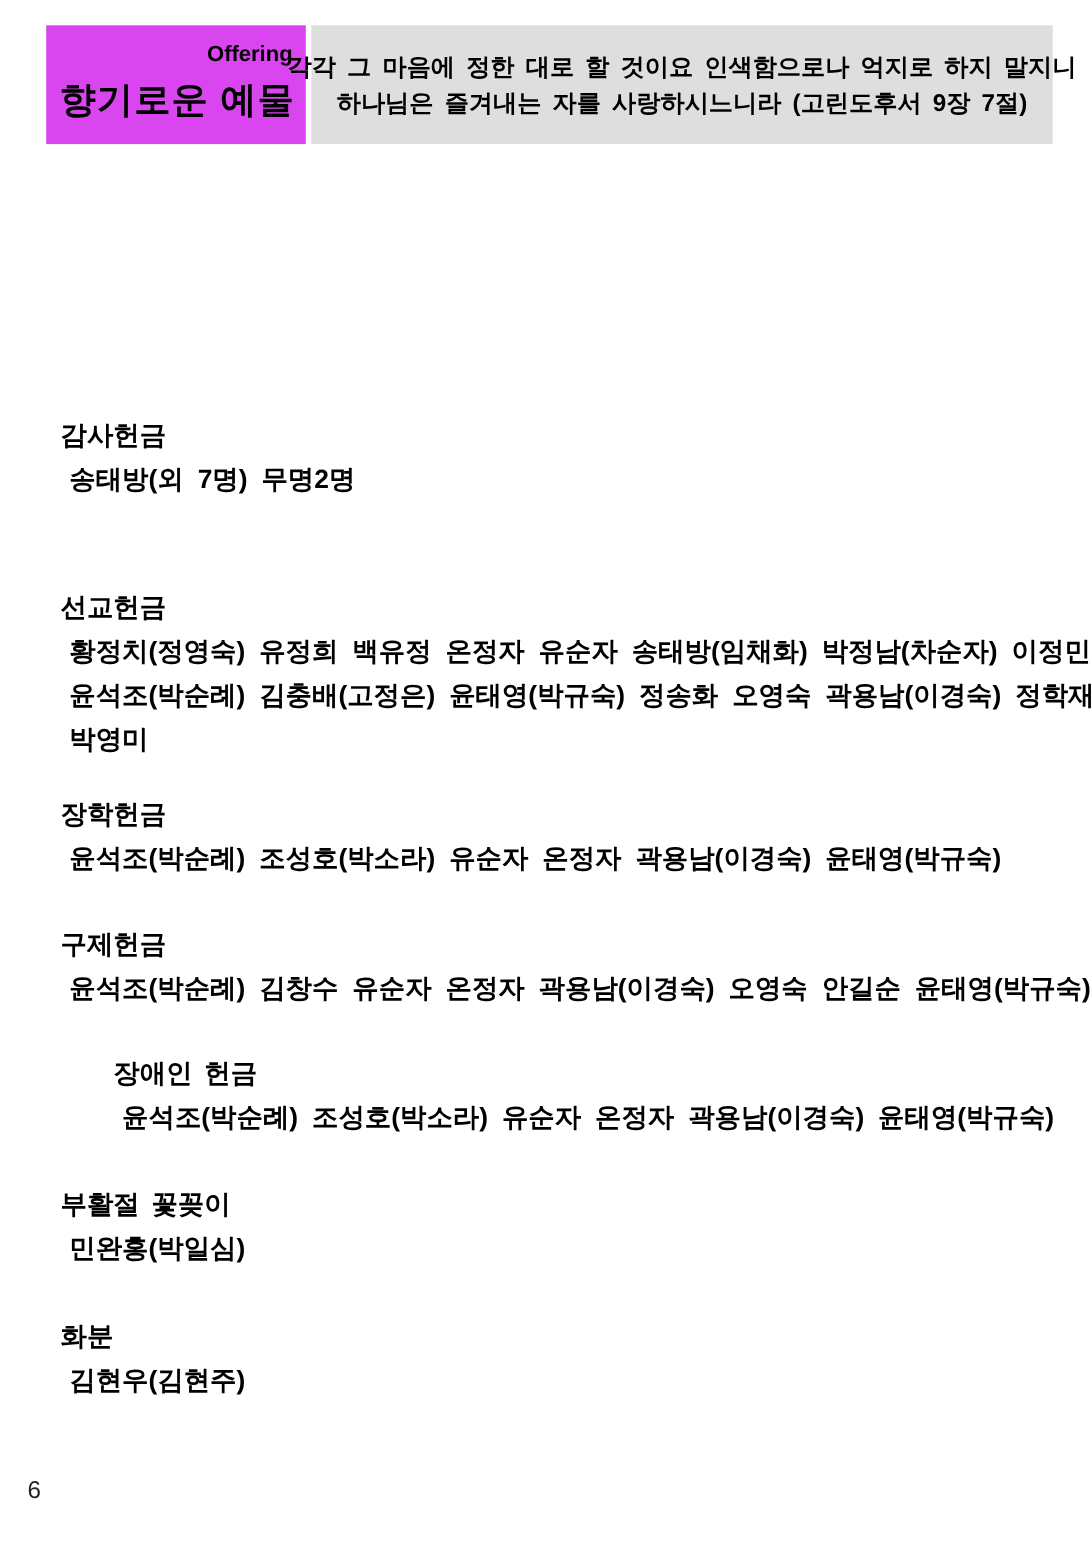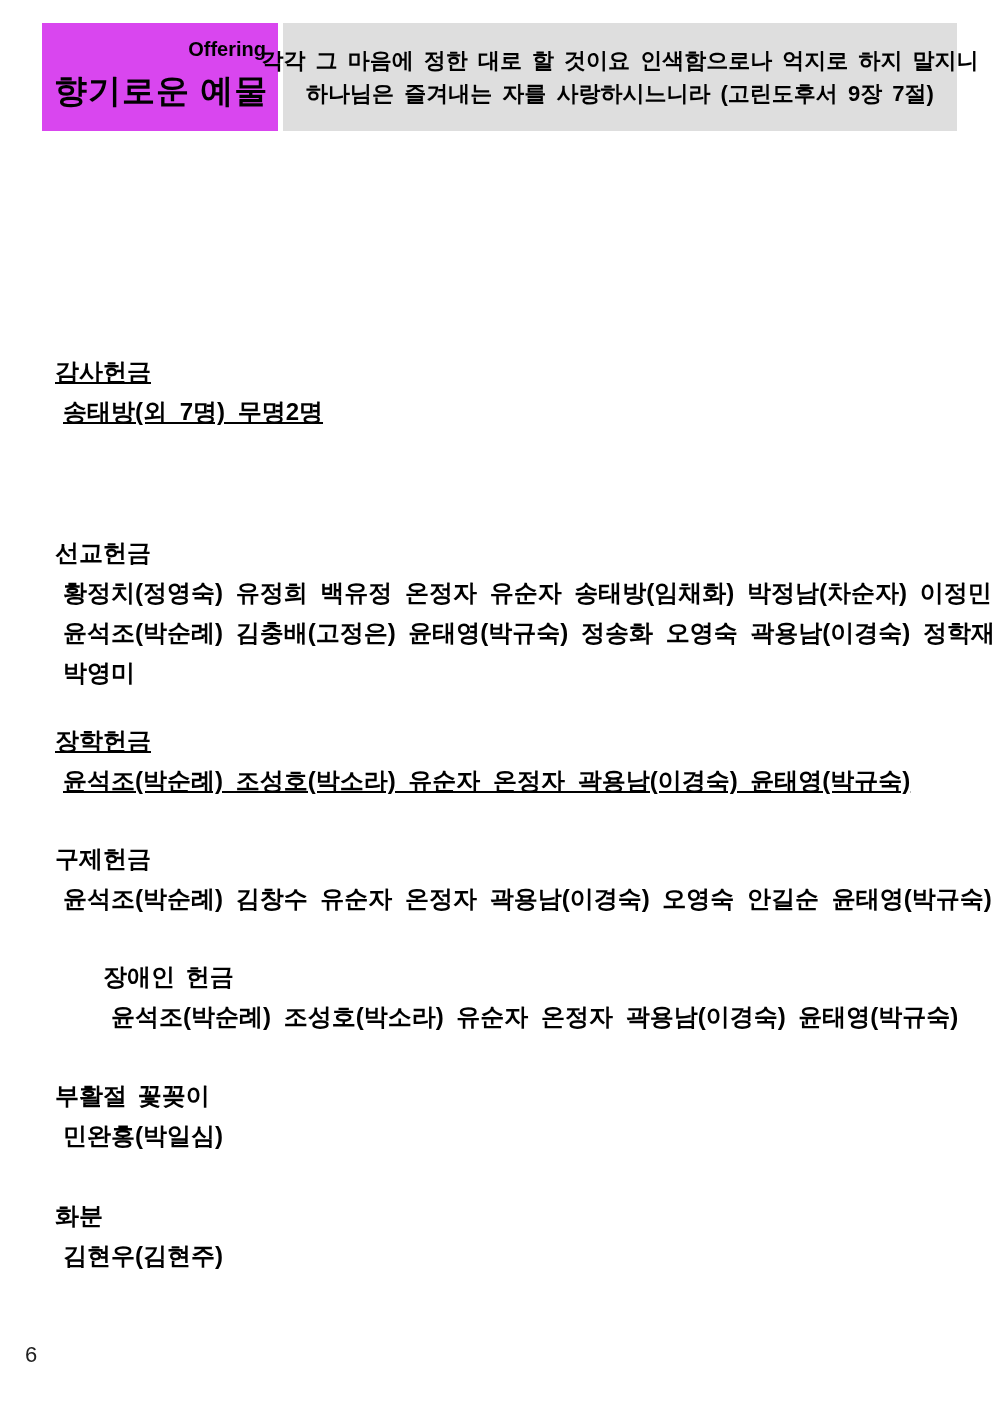--- a/index.html
+++ b/index.html
@@ -92,7 +92,7 @@
 
   
   .s0 { top: 168px; }
-  .s1 { top: 352px; text-decoration: underline; }
+  .s1 { top: 377px; }
   .s2 { top: 533px; }
   .s3 { top: 721px; text-decoration: underline; }
   .s4 { top: 839px; }

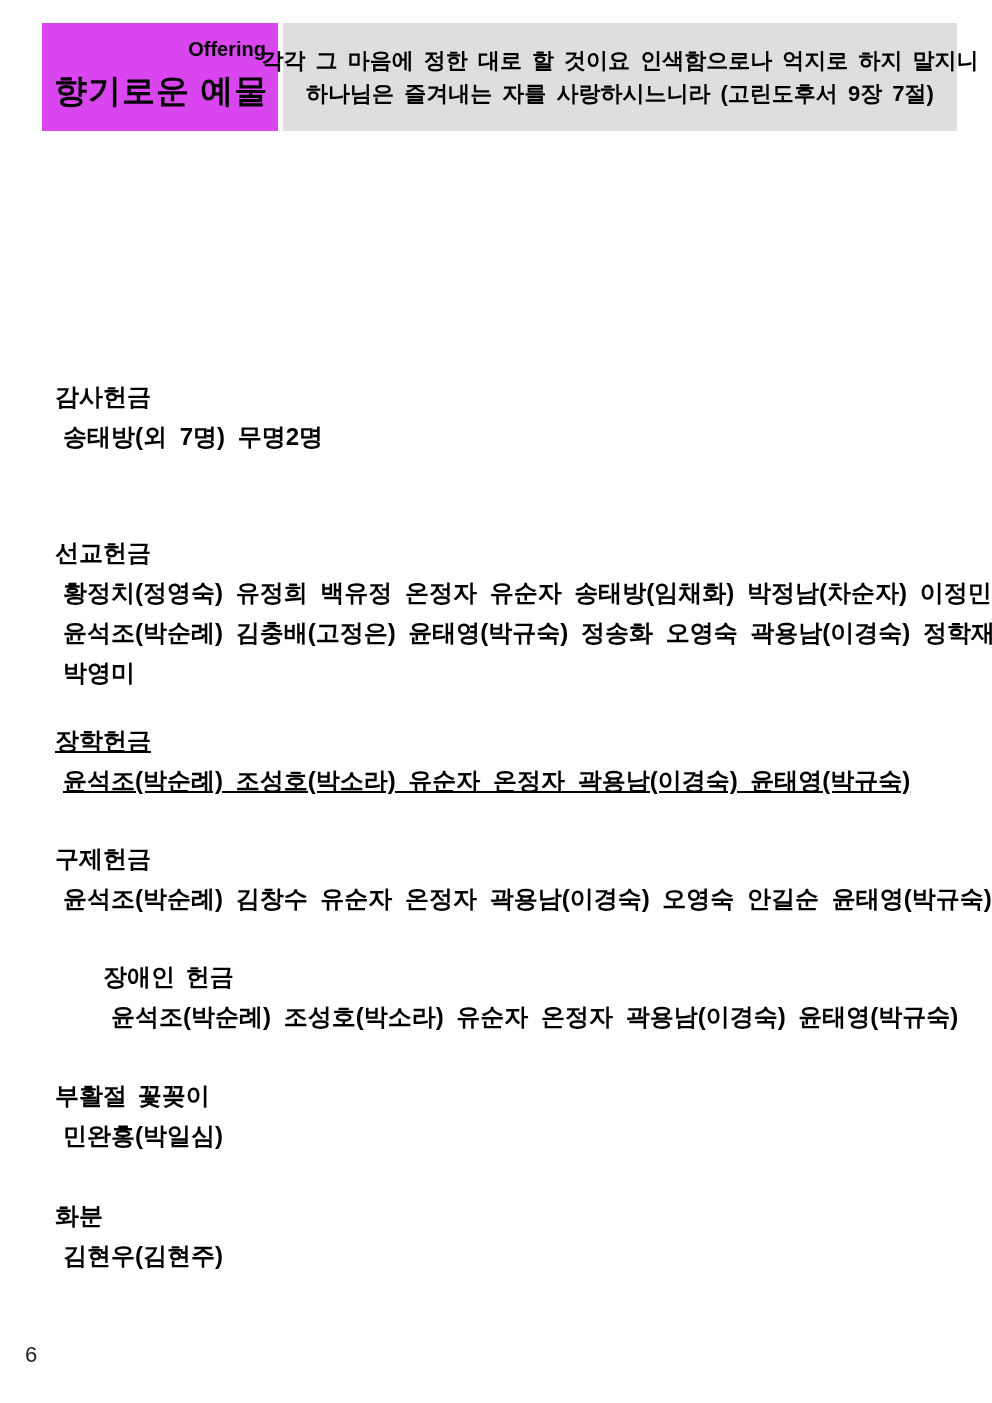--- a/index.html
+++ b/index.html
@@ -94,7 +94,7 @@
   .s0 { top: 168px; }
   .s1 { top: 377px; }
   .s2 { top: 533px; }
-  .s3 { top: 721px; text-decoration: underline; }
+  .s3 { top: 721px; }
   .s4 { top: 839px; }
   .s5 { top: 957px; margin-left: 48px; }
   .s6 { top: 1076px; }

